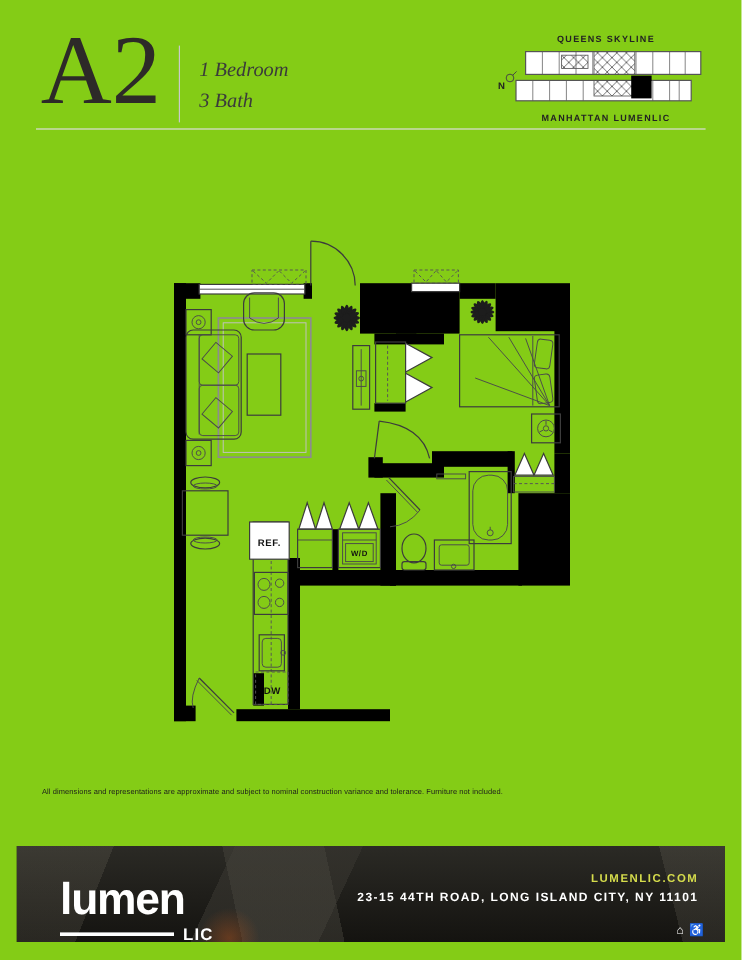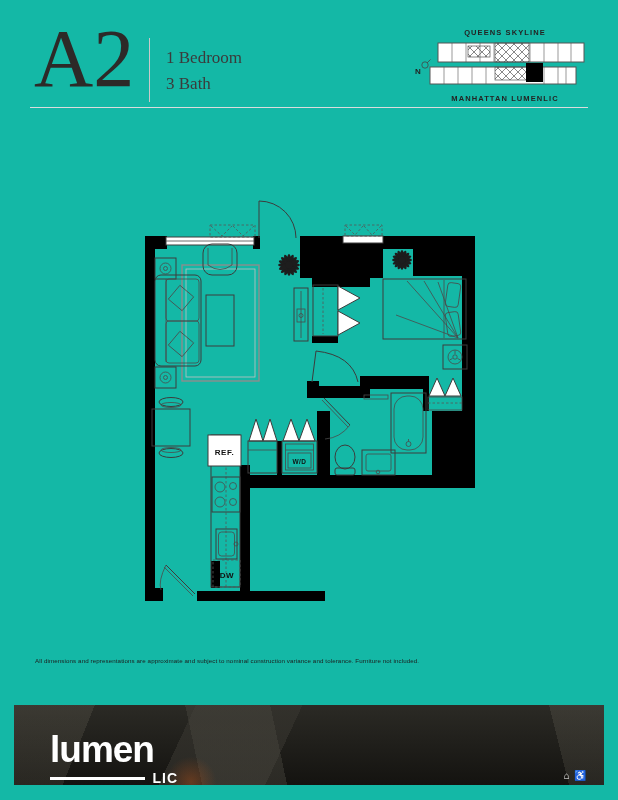--- a/index.html
+++ b/index.html
@@ -3,7 +3,7 @@
 <meta charset="utf-8">
 <style>
   html,body{margin:0;padding:0;background:#fff;}
-  #page{position:relative;width:618px;height:800px;background:#14b8a6;overflow:hidden;
+  #page{position:relative;width:618px;height:800px;background:#84cc16;overflow:hidden;
         font-family:"Liberation Sans",sans-serif;}
   
   .unit-name{position:absolute;left:34px;top:18px;font-family:"Liberation Serif",serif;

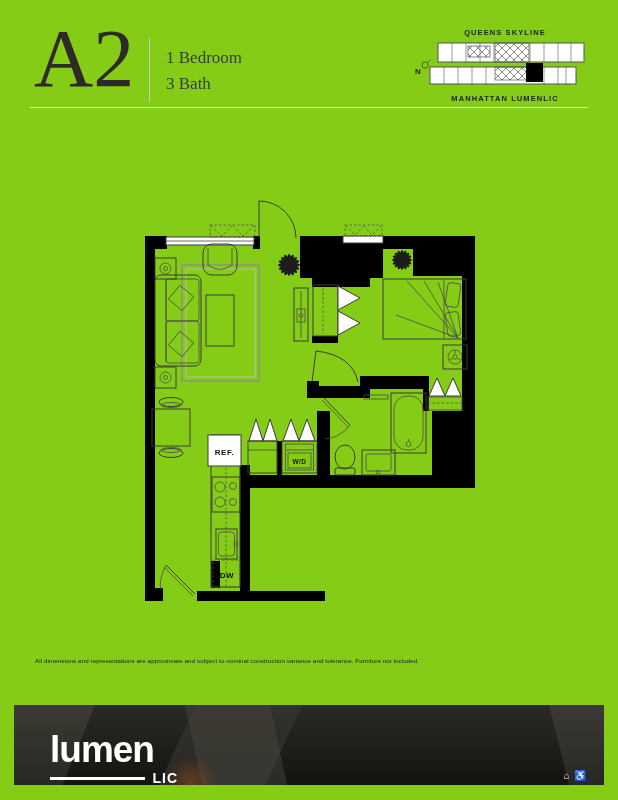--- a/index.html
+++ b/index.html
@@ -10,7 +10,7 @@
              font-size:82px;line-height:1;color:#2d2a28;font-weight:400;}
   .hdr-divider{position:absolute;left:149px;top:38px;width:1px;height:64px;background:#c9c9c9;}
   .specs{position:absolute;left:166px;top:45px;font-family:"Liberation Serif",serif;
-         font-size:17px;line-height:1.55;color:#3b3b3b;}
+         font-size:17px;line-height:1.55;color:#3b3b3b;font-style:italic;}
   .hdr-rule{position:absolute;left:30px;right:30px;top:107px;height:1px;background:#dcdcdc;}
   
   .keyplan{position:absolute;right:22px;top:28px;width:182px;text-align:center;margin-left:32px;}

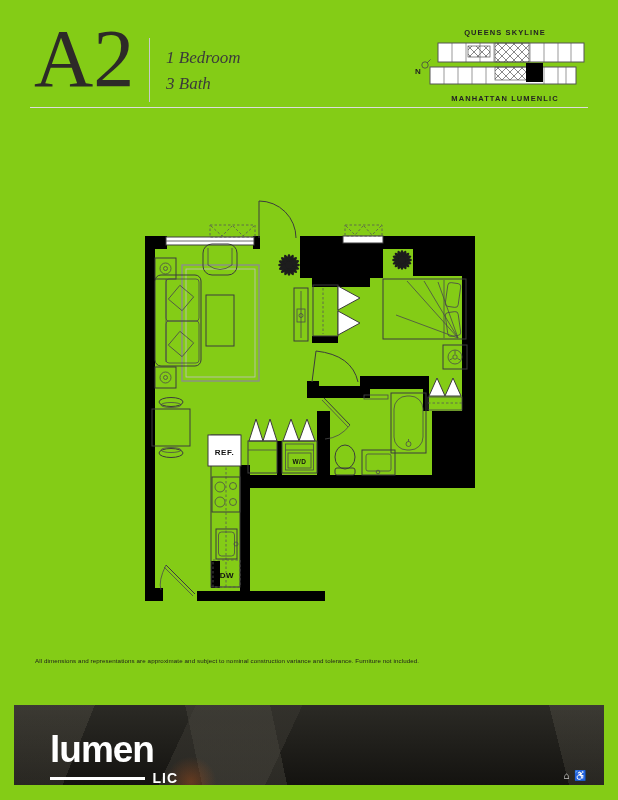--- a/index.html
+++ b/index.html
@@ -353,6 +353,10 @@
         <div class="logo-sub">LIC</div>
       </div>
     </div>
+    <div class="footer-right">
+      <div class="site" id="site-link" style="color: rgb(213, 220, 76);">LUMENLIC.COM</div>
+      <div class="addr">23-15 44TH ROAD, LONG ISLAND CITY, NY 11101</div>
+    </div>
     <div class="footer-icons">
       <span>⌂</span>
       <span>♿</span>

